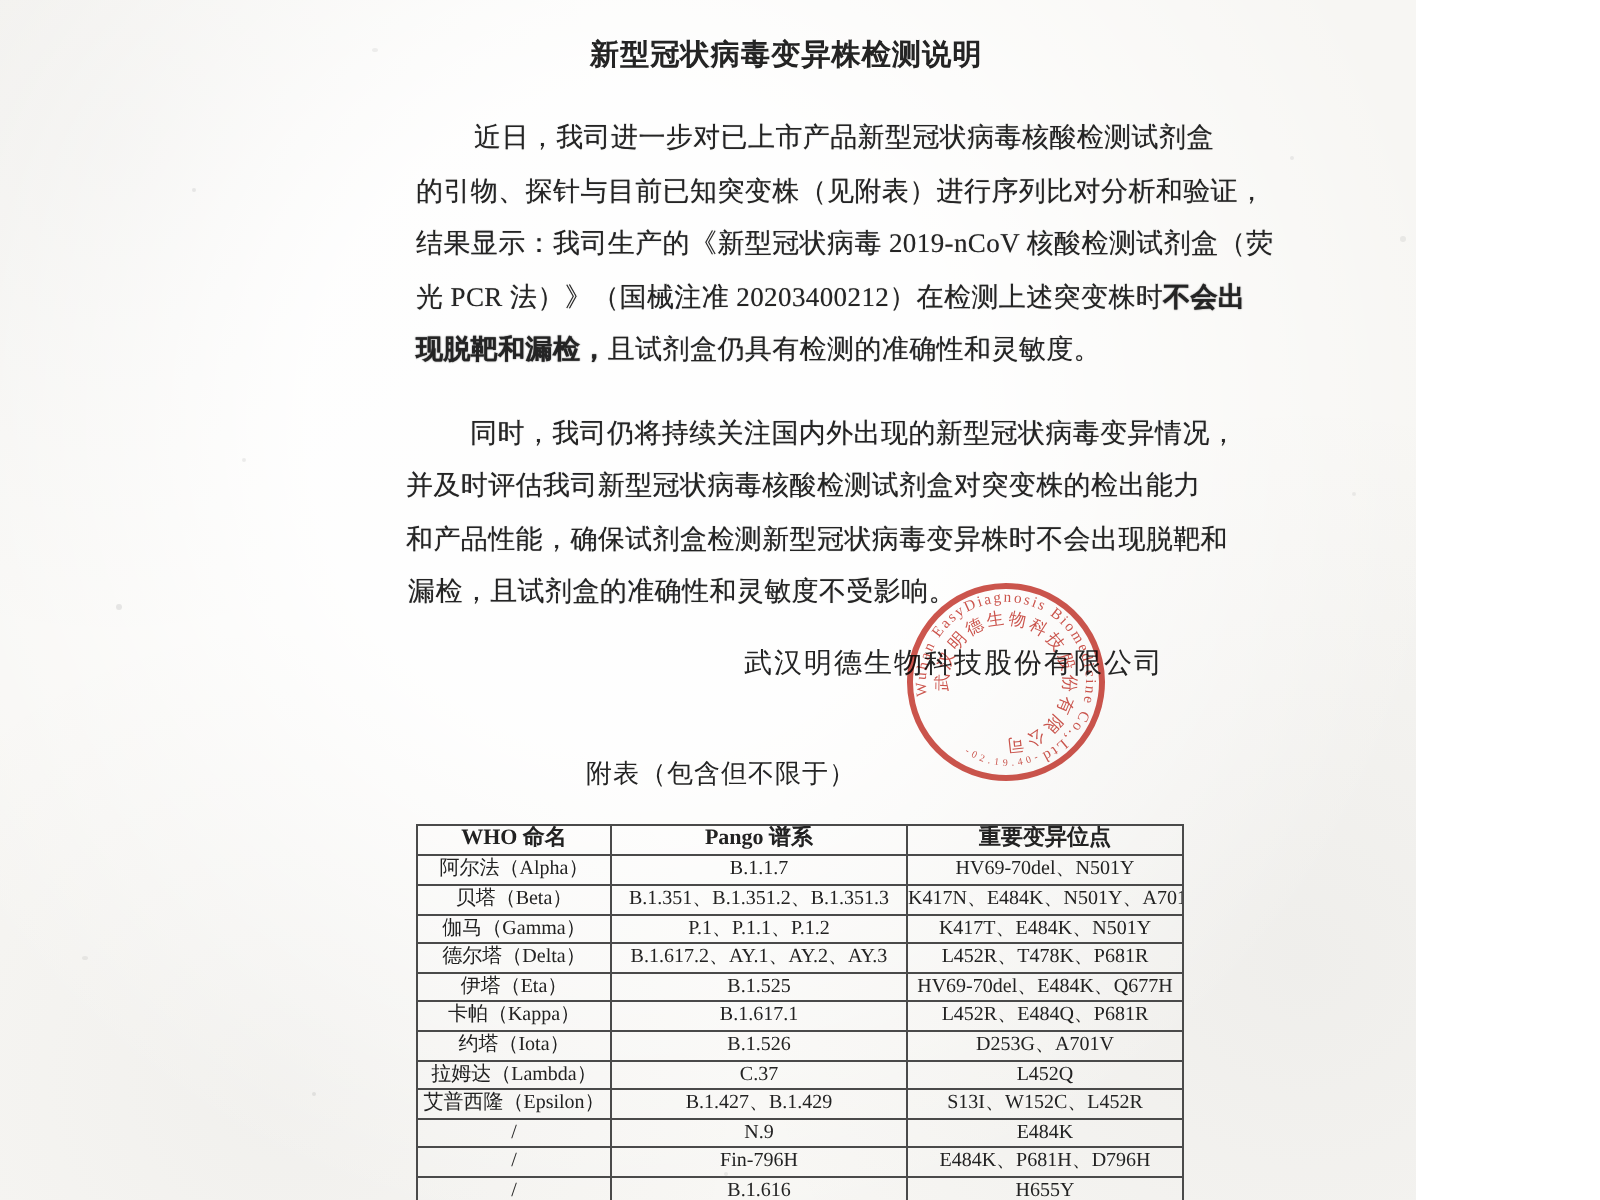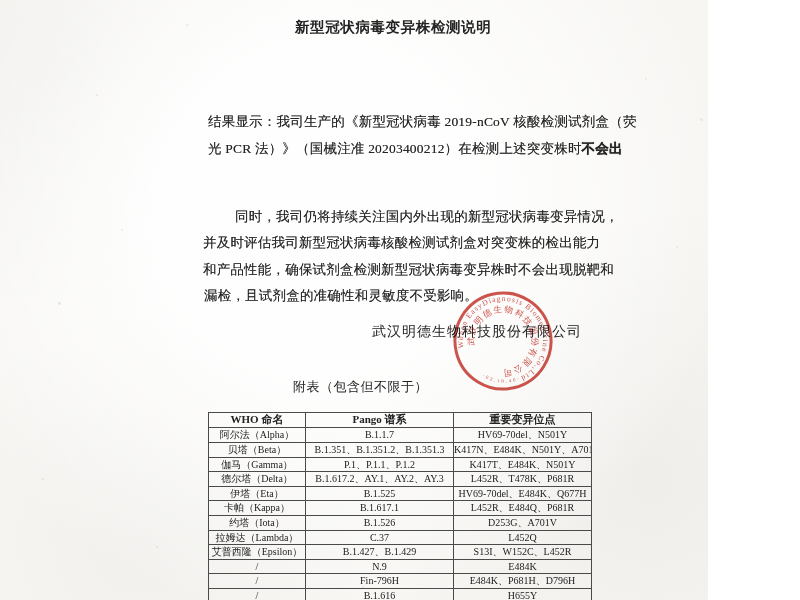--- a/index.html
+++ b/index.html
@@ -53,6 +53,7 @@
 
   <div class="doc-title">新型冠状病毒变异株检测说明</div>
 
+  <div class="line" style="left:237px;top:60px;">近日，我司进一步对已上市产品新型冠状病毒核酸检测试剂盒</div>
   <div class="line" style="left:208px;top:113px;font-family:Liberation Serif, serif;">结果显示：我司生产的《新型冠状病毒 2019-nCoV 核酸检测试剂盒（荧</div>
   <div class="line" style="left:208px;top:140px;"><span>光 PCR 法）》（国械注准 20203400212）在检测上述突变株时</span><b>不会出</b></div>
 

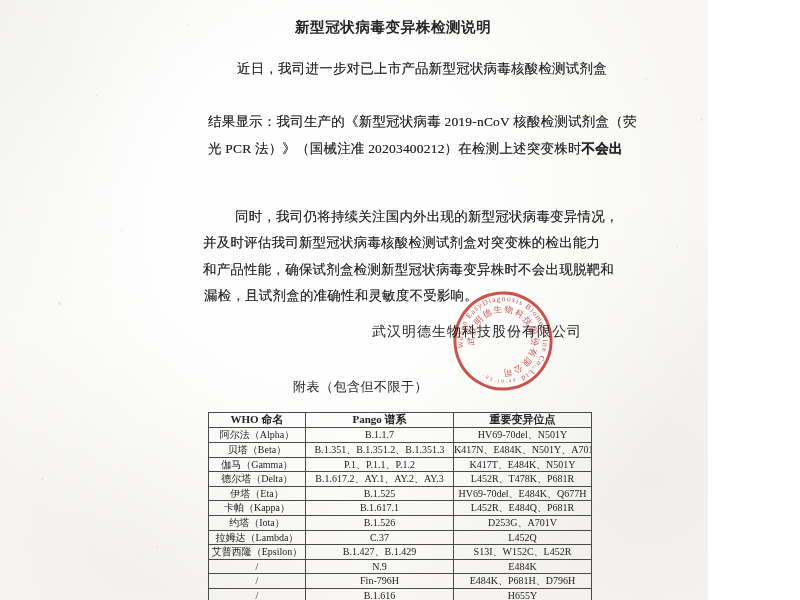--- a/index.html
+++ b/index.html
@@ -54,6 +54,7 @@
   <div class="doc-title">新型冠状病毒变异株检测说明</div>
 
   <div class="line" style="left:237px;top:60px;">近日，我司进一步对已上市产品新型冠状病毒核酸检测试剂盒</div>
+  <div class="line" style="left:208px;top:87px;">的引物、探针与目前已知突变株（见附表）进行序列比对分析和验证，</div>
   <div class="line" style="left:208px;top:113px;font-family:Liberation Serif, serif;">结果显示：我司生产的《新型冠状病毒 2019-nCoV 核酸检测试剂盒（荧</div>
   <div class="line" style="left:208px;top:140px;"><span>光 PCR 法）》（国械注准 20203400212）在检测上述突变株时</span><b>不会出</b></div>
 

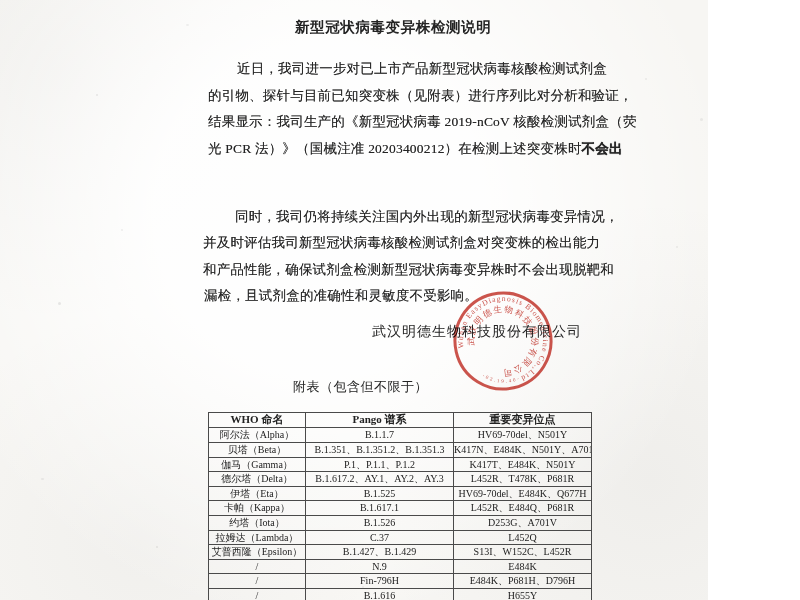--- a/index.html
+++ b/index.html
@@ -57,6 +57,7 @@
   <div class="line" style="left:208px;top:87px;">的引物、探针与目前已知突变株（见附表）进行序列比对分析和验证，</div>
   <div class="line" style="left:208px;top:113px;font-family:Liberation Serif, serif;">结果显示：我司生产的《新型冠状病毒 2019-nCoV 核酸检测试剂盒（荧</div>
   <div class="line" style="left:208px;top:140px;"><span>光 PCR 法）》（国械注准 20203400212）在检测上述突变株时</span><b>不会出</b></div>
+  <div class="line" style="left:208px;top:166px;"><b>现脱靶和漏检，</b><span>且试剂盒仍具有检测的准确性和灵敏度。</span></div>
 
   <div class="line" style="left:235px;top:208px;">同时，我司仍将持续关注国内外出现的新型冠状病毒变异情况，</div>
   <div class="line" style="left:203px;top:234px;">并及时评估我司新型冠状病毒核酸检测试剂盒对突变株的检出能力</div>

